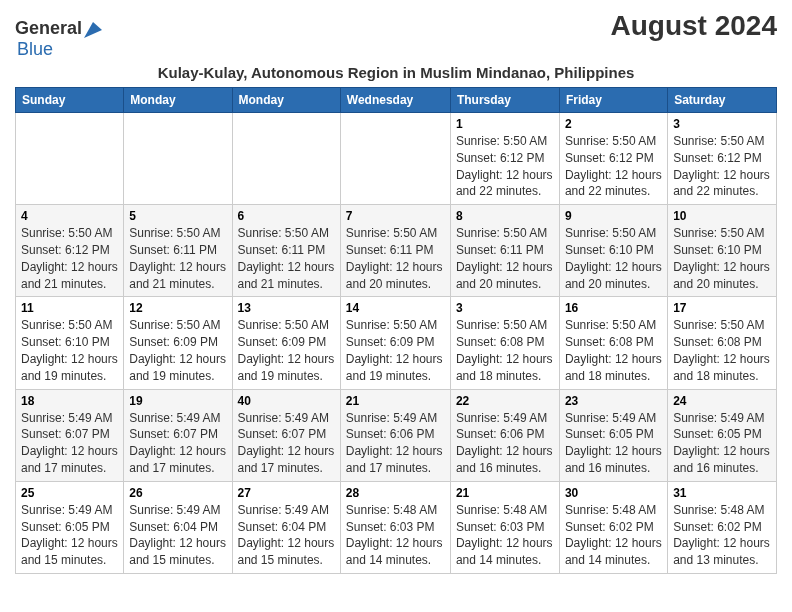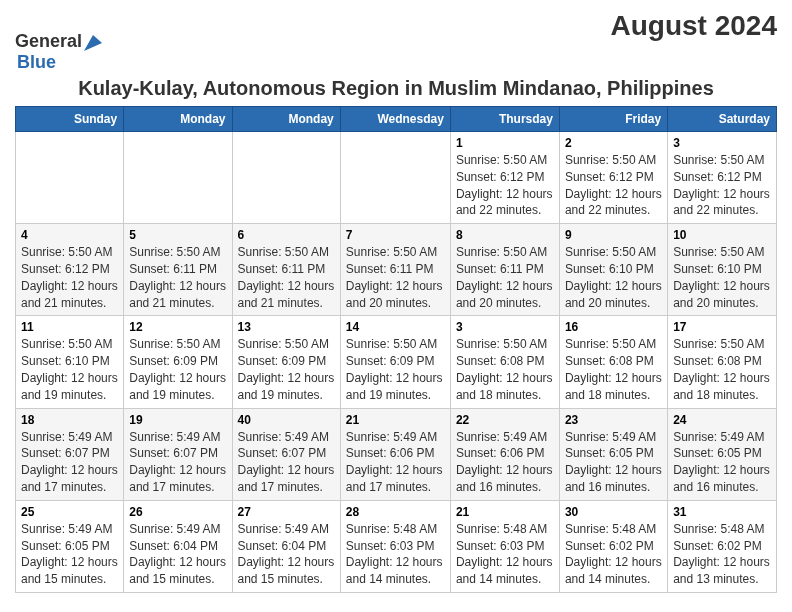--- a/index.html
+++ b/index.html
@@ -20,7 +20,7 @@
       display: flex;
       flex-direction: column;
       align-items: flex-start;
-      margin-top: 21px;
+      margin-top: 8px;
     }
     .month-title {
       font-size: 28px;

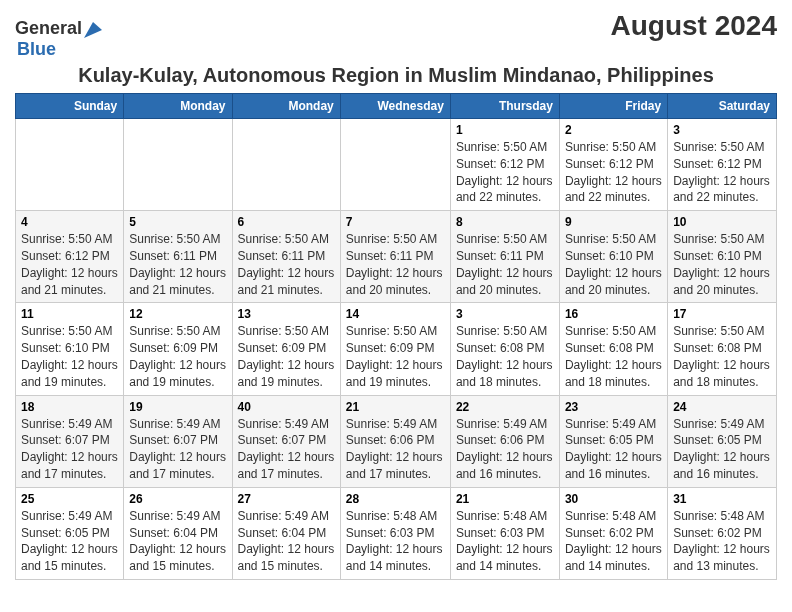--- a/index.html
+++ b/index.html
@@ -91,7 +91,7 @@
       </svg>
     </div>
     <div>
-      <span style="font-size:18px;font-weight:bold;color:#2b6cb0;margin-left:2px;">Blue</span>
+      <span style="font-size:18px;font-weight:normal;color:#2b6cb0;margin-left:2px;">Blue</span>
     </div>
   </div>
   <div>

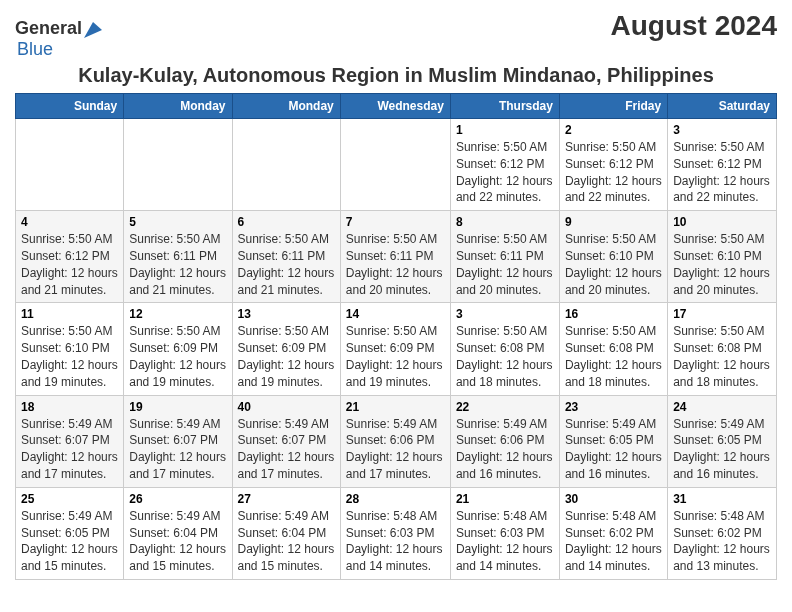--- a/index.html
+++ b/index.html
@@ -30,7 +30,7 @@
     }
     .subtitle {
       text-align: center;
-      font-size: 20px;
+      font-size: 15px;
       color: #333;
       margin-bottom: 6px;
       font-weight: 600;

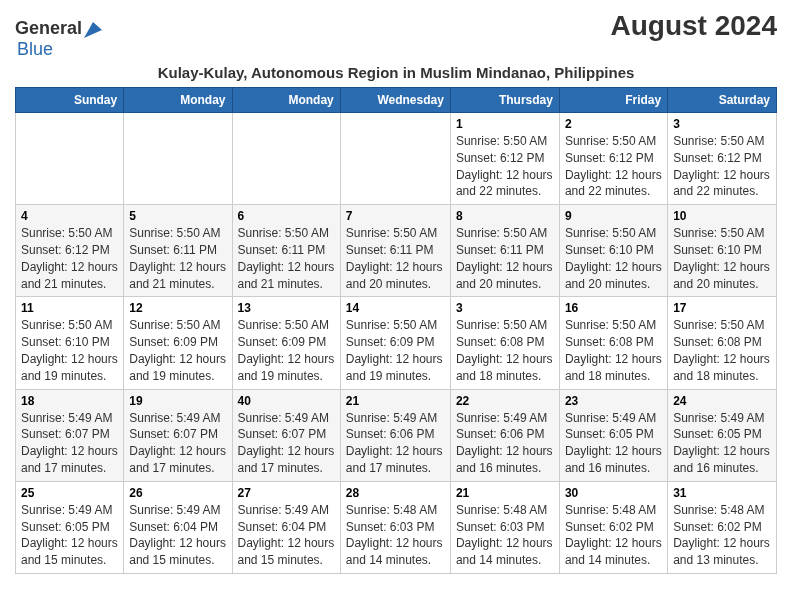--- a/index.html
+++ b/index.html
@@ -43,7 +43,7 @@
     thead th {
       background-color: #2b6cb0;
       color: #fff;
-      text-align: right;
+      text-align: left;
       padding: 5px 6px;
       font-size: 12px;
       font-weight: bold;

